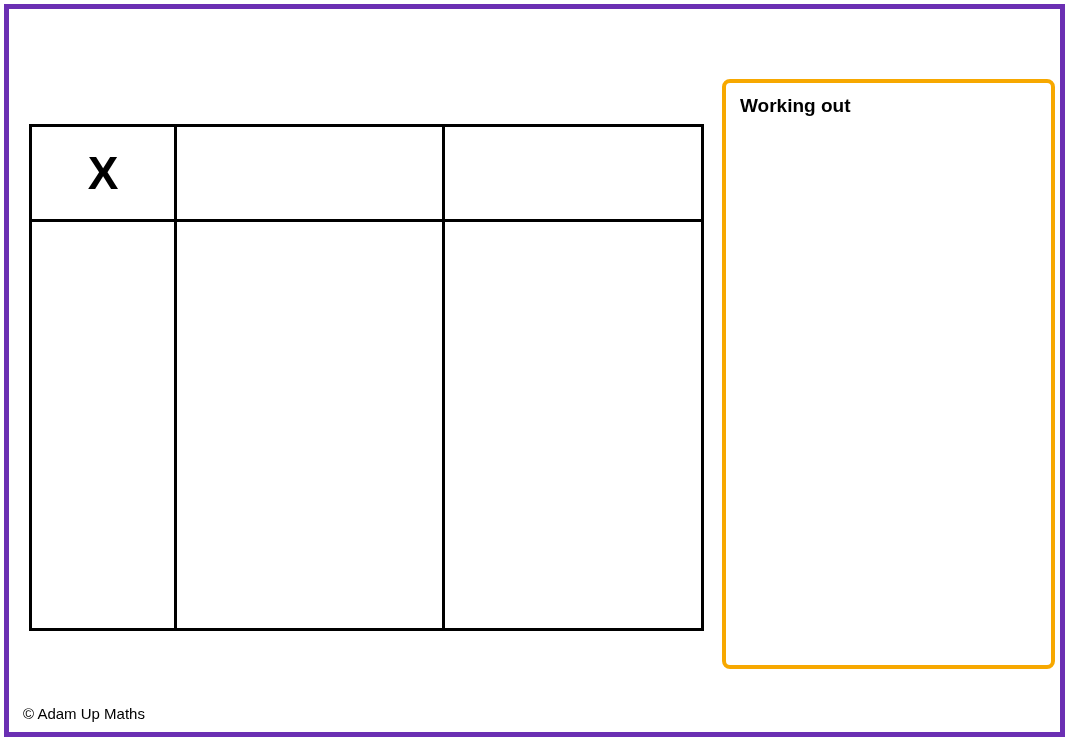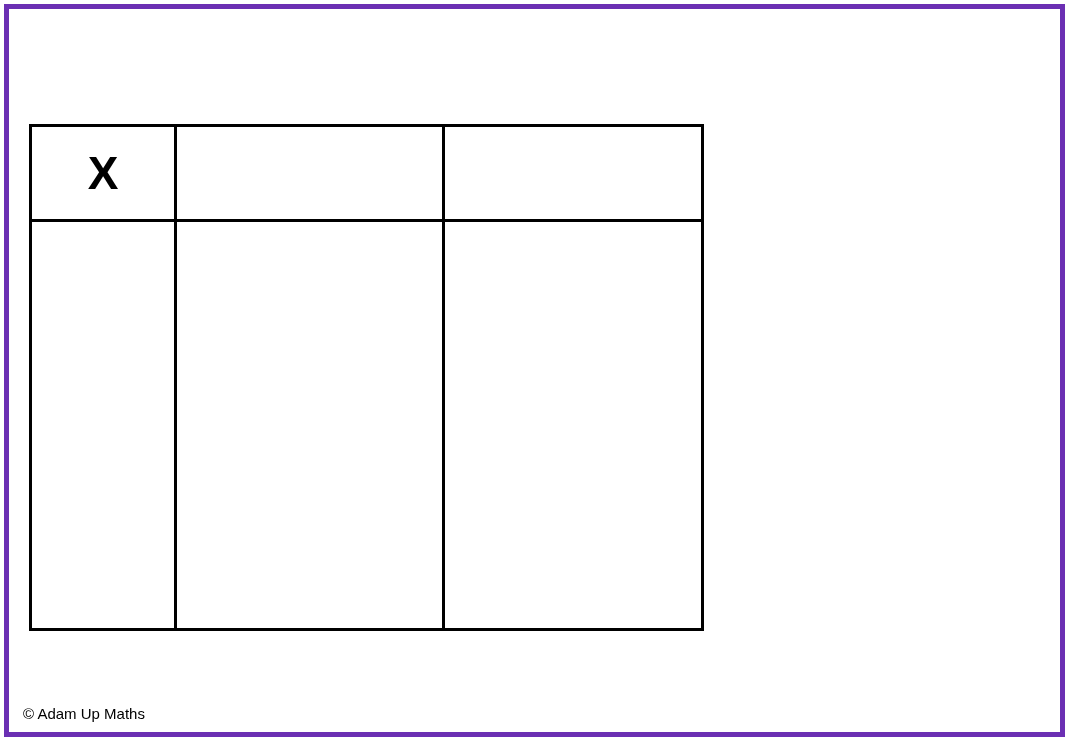--- a/index.html
+++ b/index.html
@@ -125,6 +125,9 @@
     </div>
   </div>
 
+  <div class="working-box">
+    <div class="working-title">Working out</div>
+  </div>
 
   <div class="copyright">© Adam Up Maths</div>
 

